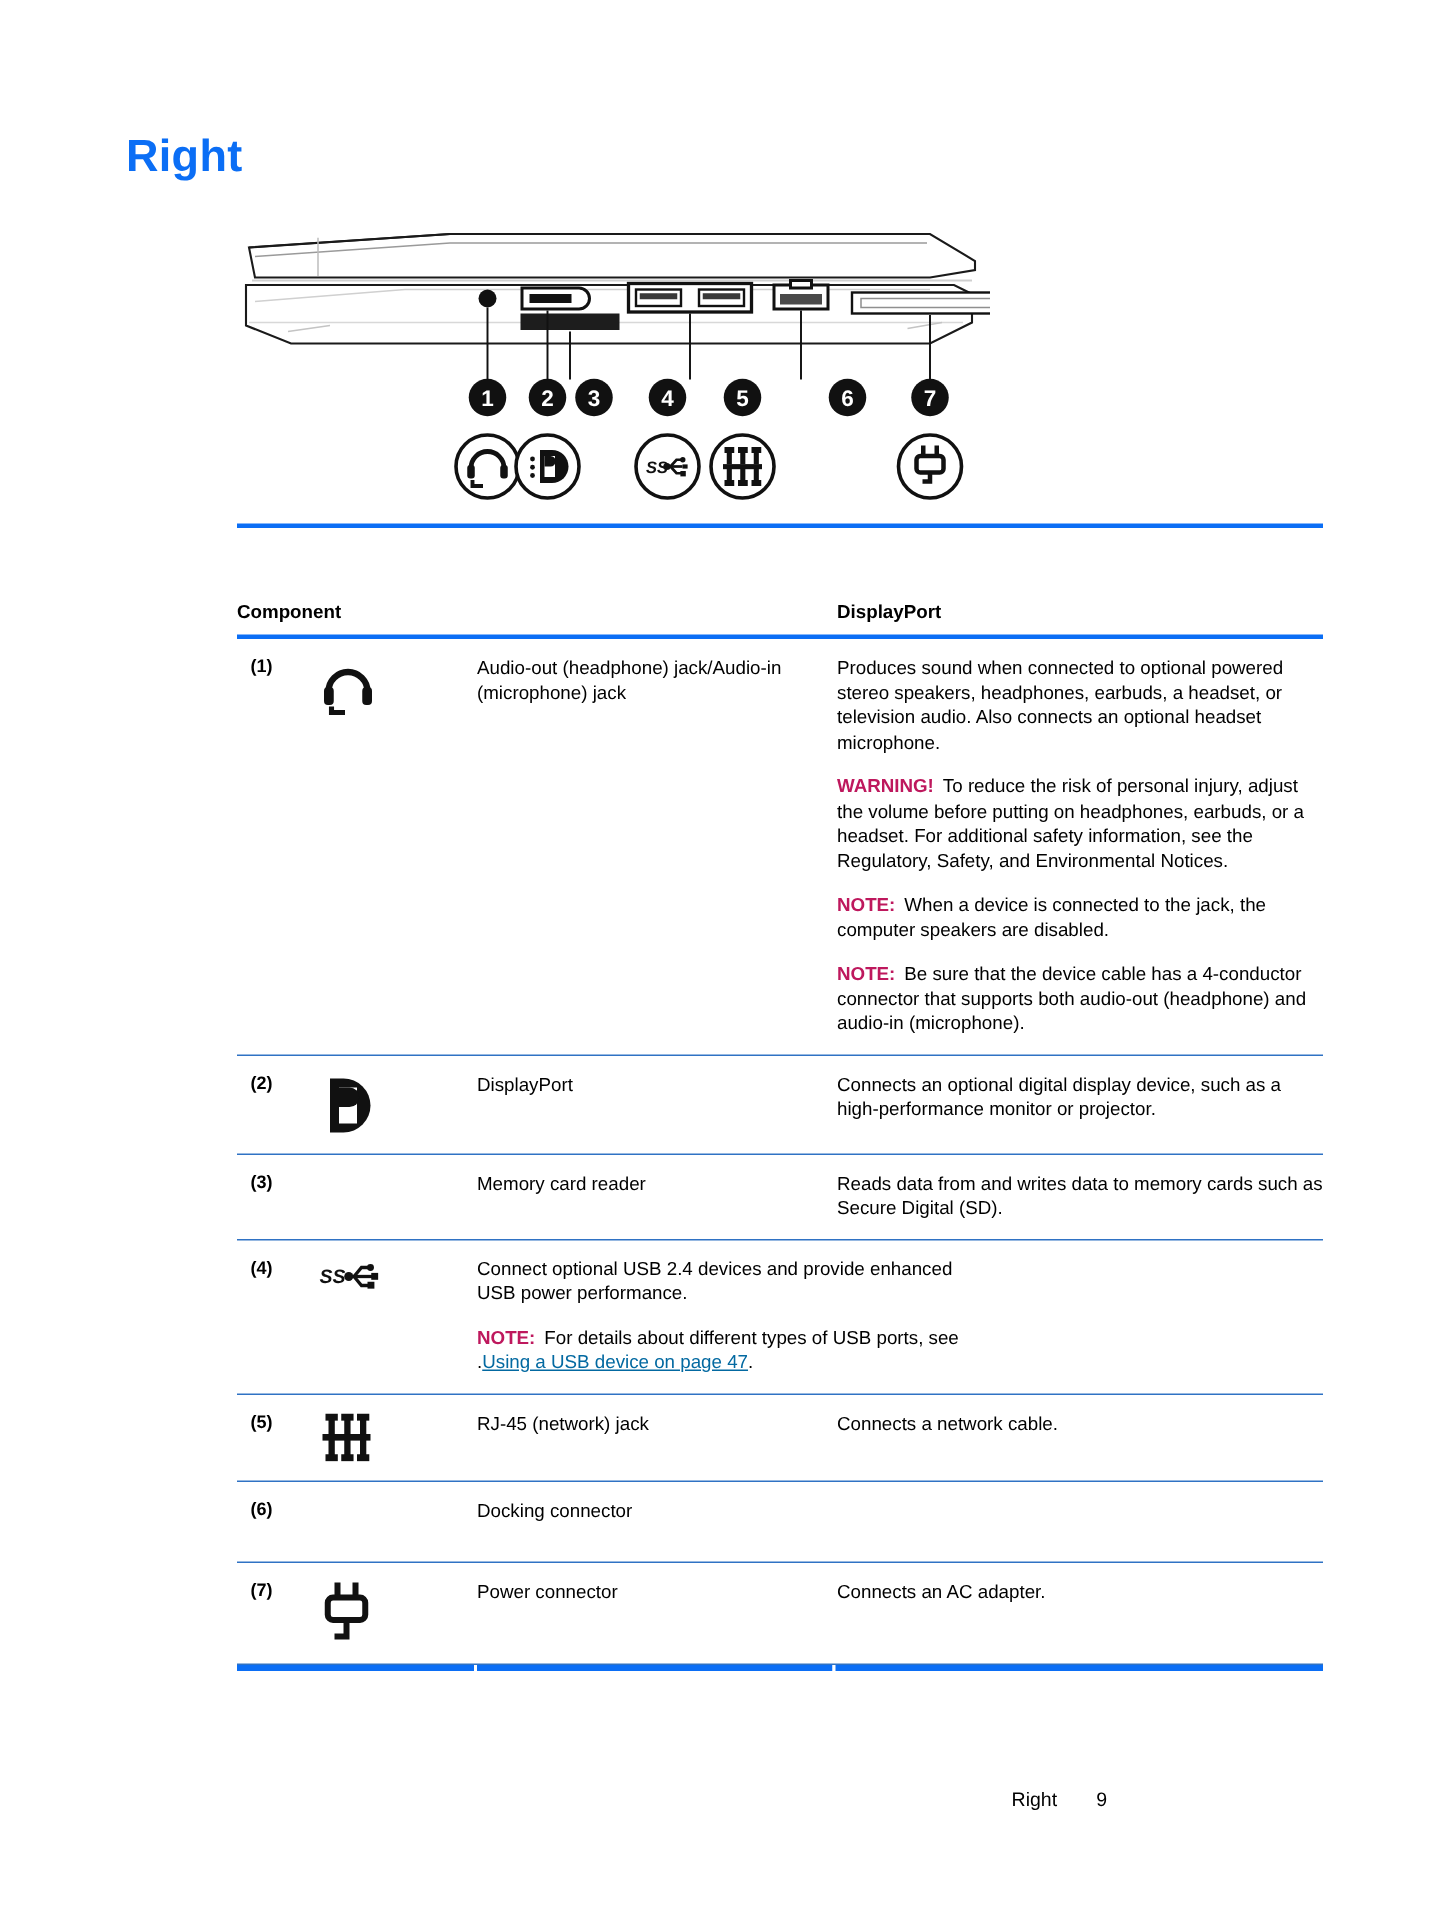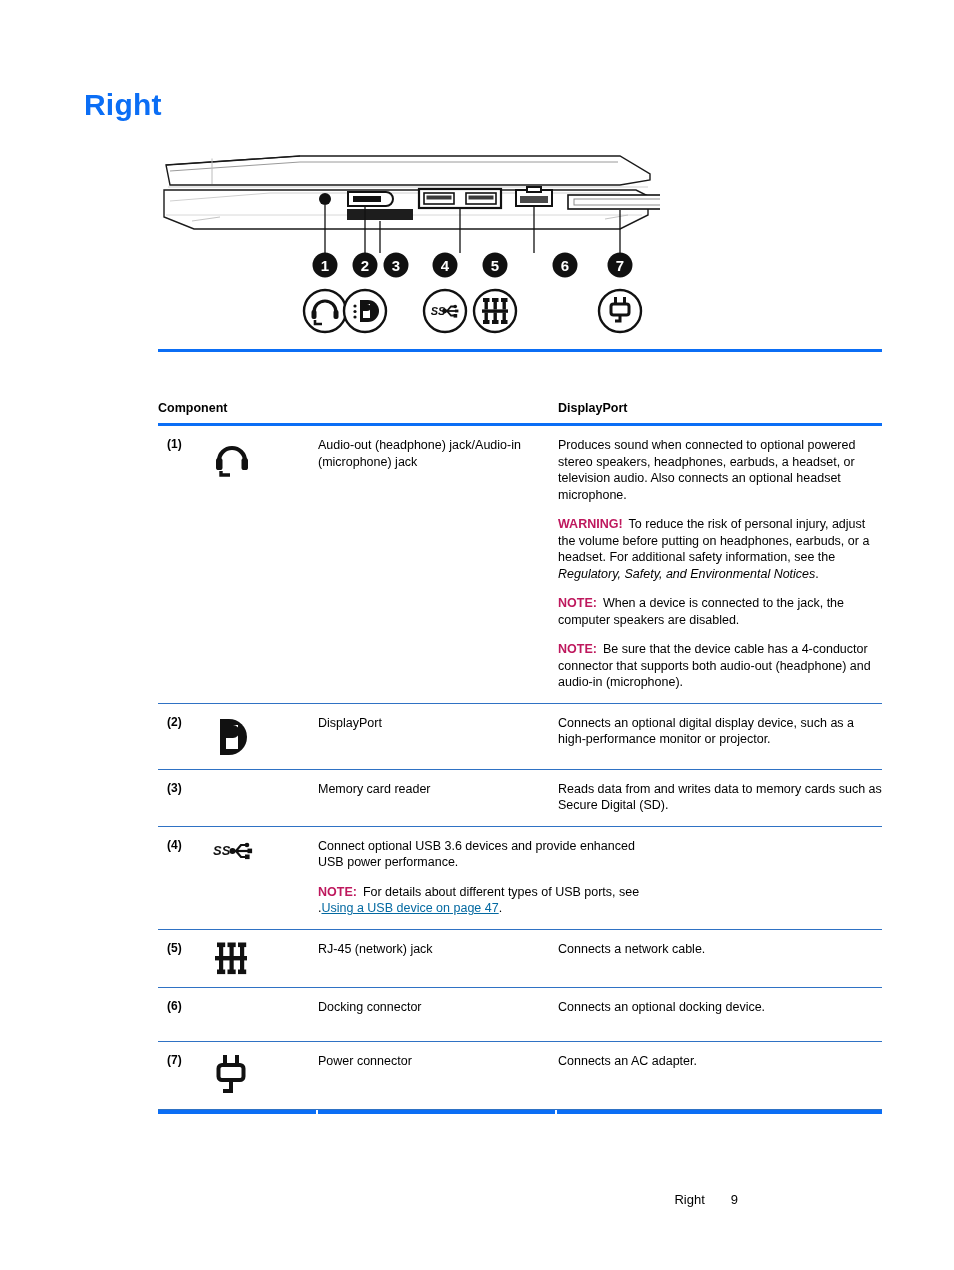--- a/index.html
+++ b/index.html
@@ -122,7 +122,7 @@
     font-weight: bold;
   }
   .lbl-gap { display: inline-block; width: 6px; }
-  .ital { font-style: italic; }
+  .ital { }
   .xref {
     color: #0369a1;
     text-decoration: underline;

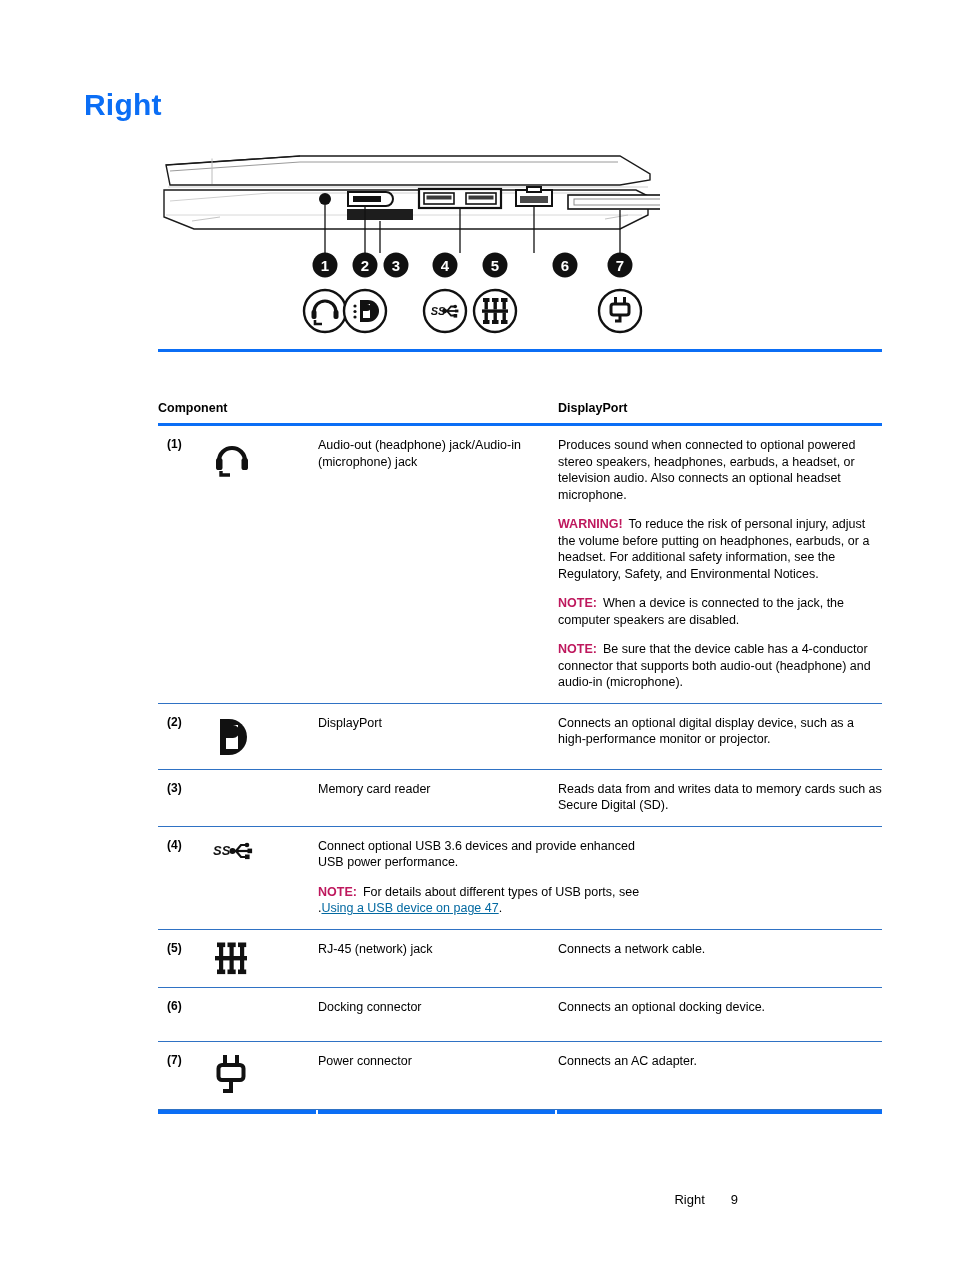--- a/index.html
+++ b/index.html
@@ -366,7 +366,7 @@
       </svg>
     </div>
     <div class="cell-desc">
-      <p>Connect optional USB 3.6 devices and provide enhanced USB power performance.</p>
+      <p>Connect optional USB 2.4 devices and provide enhanced USB power performance.</p>
       <p><span class="lbl-note">NOTE:</span><span class="lbl-gap"></span><span>For details about different types of USB ports, see .</span><a class="xref" href="#">Using a USB device on page 47</a><span>.</span></p>
     </div>
   </div>

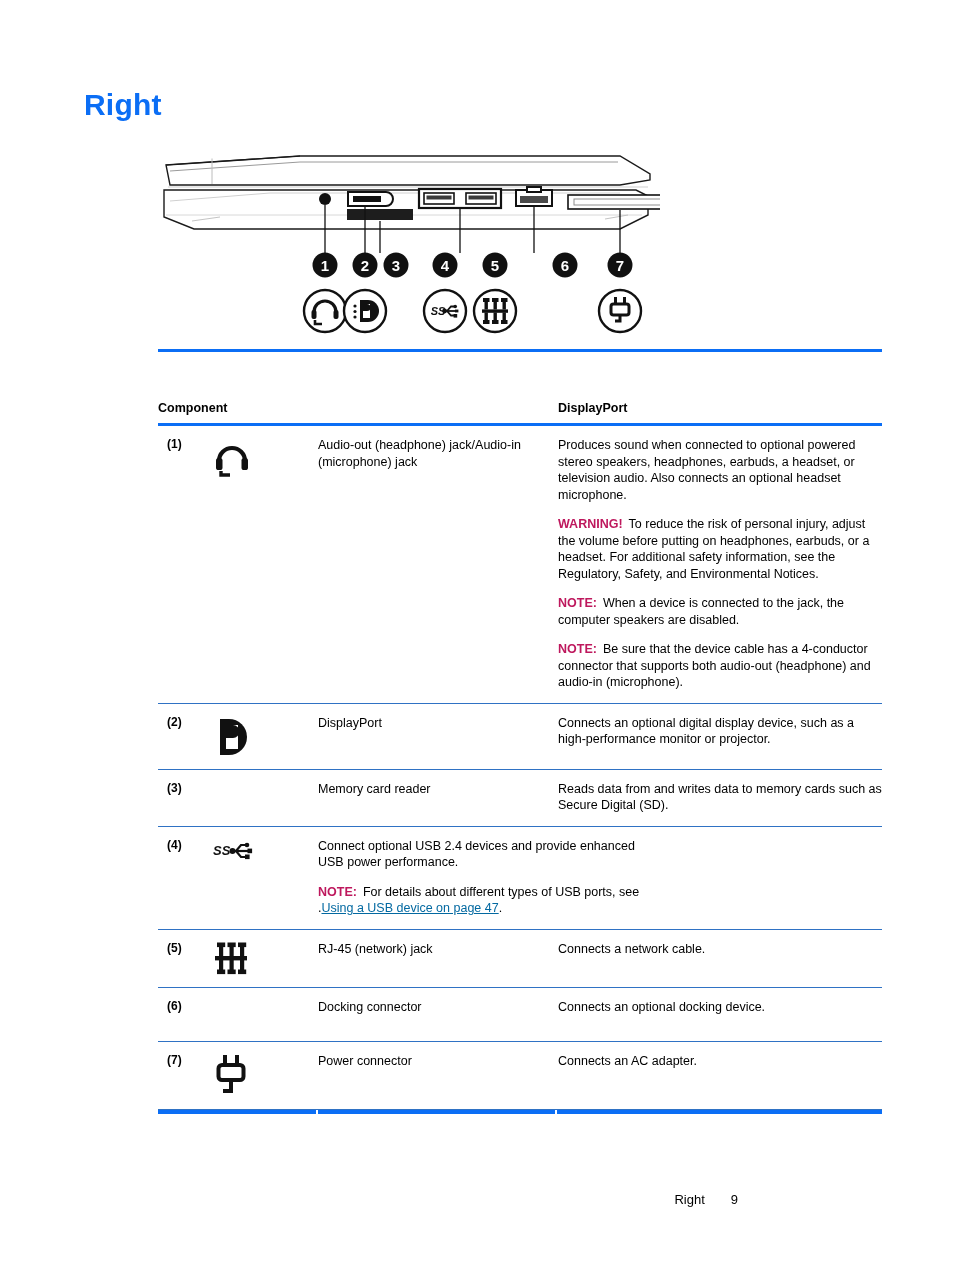--- a/index.html
+++ b/index.html
@@ -400,9 +400,6 @@
     <div class="cell-num">(6)</div>
     <div class="cell-icon"></div>
     <div class="cell-name">Docking connector</div>
-    <div class="cell-desc">
-      <p>Connects an optional docking device.</p>
-    </div>
   </div>
 
   <div class="trow">

